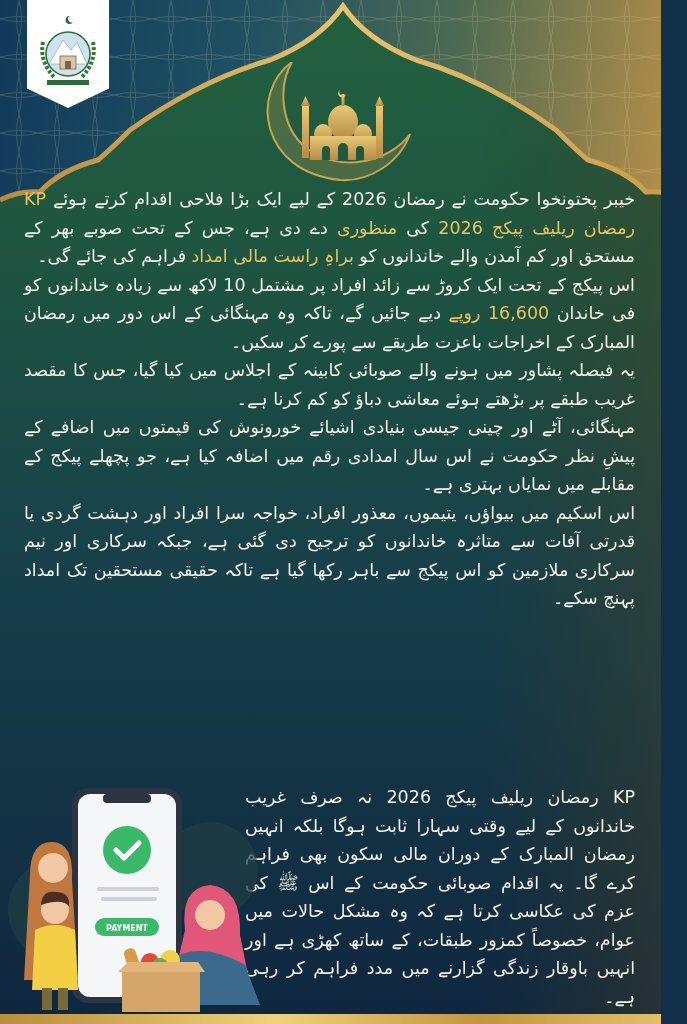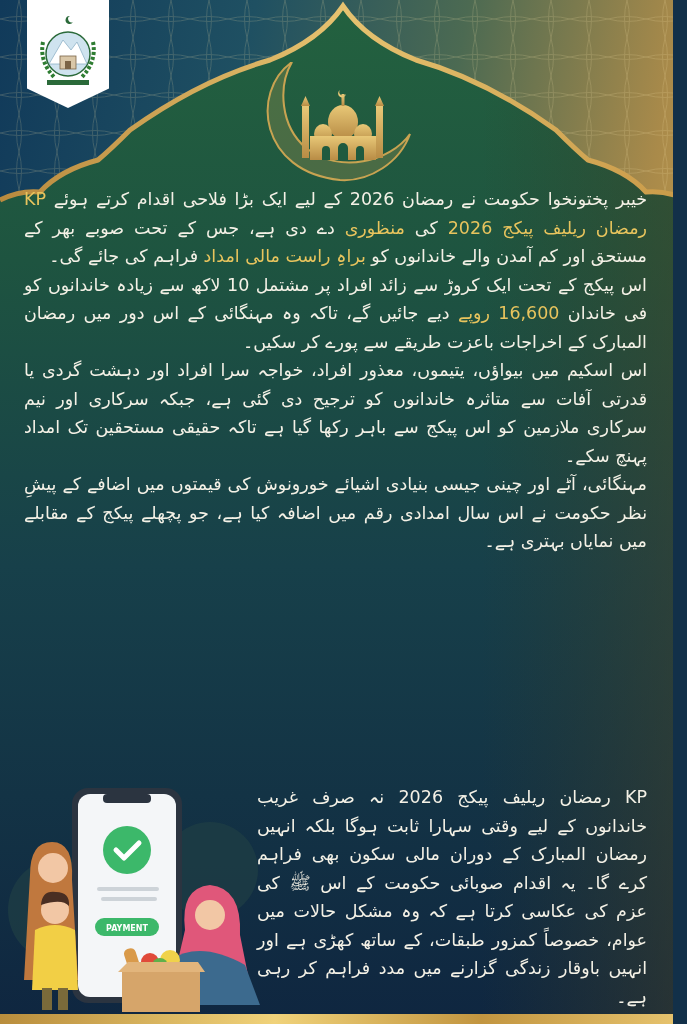--- a/index.html
+++ b/index.html
@@ -5,7 +5,7 @@
   html, body { margin:0; padding:0; }
   body { width:687px; height:1024px; overflow:hidden; background:#123049; font-family:"DejaVu Sans", sans-serif; }
   .poster { position:relative; width:661px; height:1024px; overflow:hidden;
-    background: linear-gradient(100deg, #113a5a 0%, #1f5062 30%, #4c6a52 55%, #a98a4a 80%, #d9a94c 100%); padding-left: 12px; }
+    background: linear-gradient(100deg, #113a5a 0%, #1f5062 30%, #4c6a52 55%, #a98a4a 80%, #d9a94c 100%); }
   .pattern { position:absolute; left:0; top:0; width:687px; height:240px; opacity:0.18; }
   .panel { position:absolute; left:0; top:0; width:687px; height:1024px; }
   .logo-banner { position:absolute; left:27px; top:0; width:82px; height:108px; background:#fff;

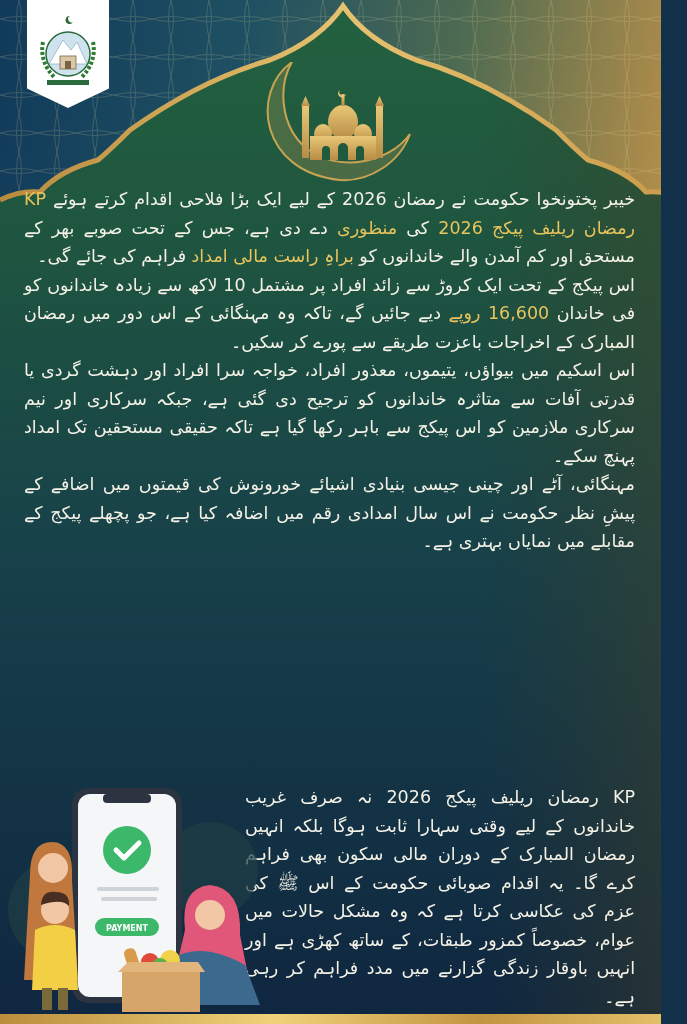--- a/index.html
+++ b/index.html
@@ -97,6 +97,7 @@
   <div class="content">
     <p><span>خیبر پختونخوا حکومت نے رمضان 2026 کے لیے ایک بڑا فلاحی اقدام کرتے ہوئے </span><span class="hl">KP رمضان ریلیف پیکج 2026</span><span> کی </span><span class="hl">منظوری</span><span> دے دی ہے، جس کے تحت صوبے بھر کے مستحق اور کم آمدن والے خاندانوں کو </span><span class="hl">براہِ راست مالی امداد</span><span> فراہم کی جائے گی۔</span></p>
     <p><span>اس پیکج کے تحت ایک کروڑ سے زائد افراد پر مشتمل 10 لاکھ سے زیادہ خاندانوں کو فی خاندان </span><span class="hl">16,600 روپے</span><span> دیے جائیں گے، تاکہ وہ مہنگائی کے اس دور میں رمضان المبارک کے اخراجات باعزت طریقے سے پورے کر سکیں۔</span></p>
+    <p>یہ فیصلہ پشاور میں ہونے والے صوبائی کابینہ کے اجلاس میں کیا گیا، جس کا مقصد غریب طبقے پر بڑھتے ہوئے معاشی دباؤ کو کم کرنا ہے۔</p>
     <p>اس اسکیم میں بیواؤں، یتیموں، معذور افراد، خواجہ سرا افراد اور دہشت گردی یا قدرتی آفات سے متاثرہ خاندانوں کو ترجیح دی گئی ہے، جبکہ سرکاری اور نیم سرکاری ملازمین کو اس پیکج سے باہر رکھا گیا ہے تاکہ حقیقی مستحقین تک امداد پہنچ سکے۔</p>
     <p>مہنگائی، آٹے اور چینی جیسی بنیادی اشیائے خورونوش کی قیمتوں میں اضافے کے پیشِ نظر حکومت نے اس سال امدادی رقم میں اضافہ کیا ہے، جو پچھلے پیکج کے مقابلے میں نمایاں بہتری ہے۔</p>
     <p class="last">KP رمضان ریلیف پیکج 2026 نہ صرف غریب خاندانوں کے لیے وقتی سہارا ثابت ہوگا بلکہ انہیں رمضان المبارک کے دوران مالی سکون بھی فراہم کرے گا۔ یہ اقدام صوبائی حکومت کے اس ﷺ کی عزم کی عکاسی کرتا ہے کہ وہ مشکل حالات میں عوام، خصوصاً کمزور طبقات، کے ساتھ کھڑی ہے اور انہیں باوقار زندگی گزارنے میں مدد فراہم کر رہی ہے۔</p>

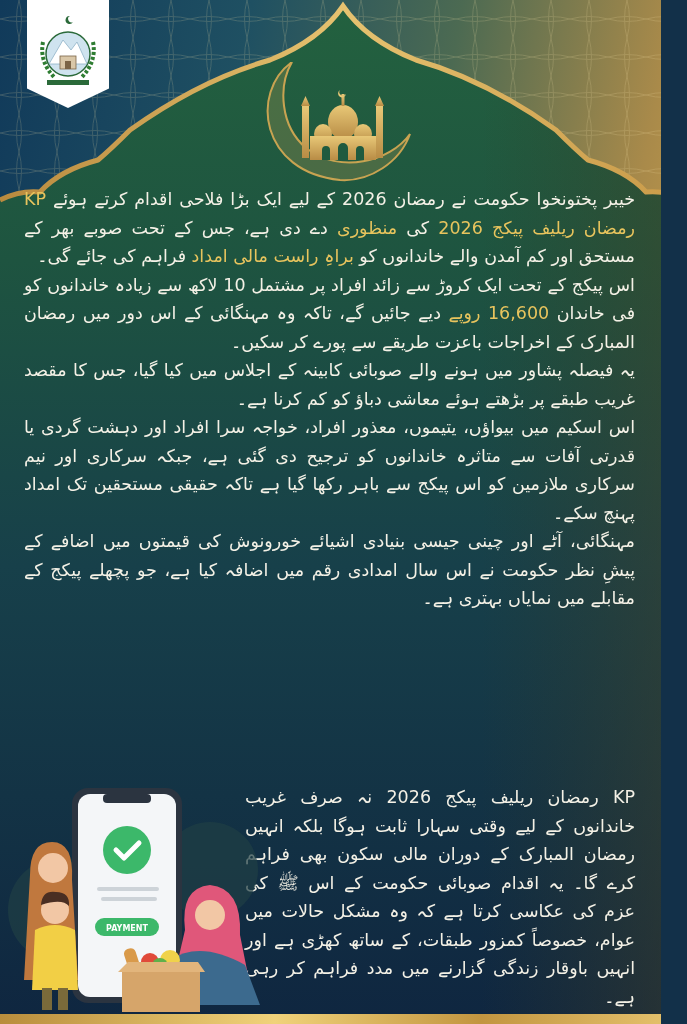--- a/index.html
+++ b/index.html
@@ -98,8 +98,8 @@
     <p><span>خیبر پختونخوا حکومت نے رمضان 2026 کے لیے ایک بڑا فلاحی اقدام کرتے ہوئے </span><span class="hl">KP رمضان ریلیف پیکج 2026</span><span> کی </span><span class="hl">منظوری</span><span> دے دی ہے، جس کے تحت صوبے بھر کے مستحق اور کم آمدن والے خاندانوں کو </span><span class="hl">براہِ راست مالی امداد</span><span> فراہم کی جائے گی۔</span></p>
     <p><span>اس پیکج کے تحت ایک کروڑ سے زائد افراد پر مشتمل 10 لاکھ سے زیادہ خاندانوں کو فی خاندان </span><span class="hl">16,600 روپے</span><span> دیے جائیں گے، تاکہ وہ مہنگائی کے اس دور میں رمضان المبارک کے اخراجات باعزت طریقے سے پورے کر سکیں۔</span></p>
     <p>یہ فیصلہ پشاور میں ہونے والے صوبائی کابینہ کے اجلاس میں کیا گیا، جس کا مقصد غریب طبقے پر بڑھتے ہوئے معاشی دباؤ کو کم کرنا ہے۔</p>
+    <p>مہنگائی، آٹے اور چینی جیسی بنیادی اشیائے خورونوش کی قیمتوں میں اضافے کے پیشِ نظر حکومت نے اس سال امدادی رقم میں اضافہ کیا ہے، جو پچھلے پیکج کے مقابلے میں نمایاں بہتری ہے۔</p>
     <p>اس اسکیم میں بیواؤں، یتیموں، معذور افراد، خواجہ سرا افراد اور دہشت گردی یا قدرتی آفات سے متاثرہ خاندانوں کو ترجیح دی گئی ہے، جبکہ سرکاری اور نیم سرکاری ملازمین کو اس پیکج سے باہر رکھا گیا ہے تاکہ حقیقی مستحقین تک امداد پہنچ سکے۔</p>
-    <p>مہنگائی، آٹے اور چینی جیسی بنیادی اشیائے خورونوش کی قیمتوں میں اضافے کے پیشِ نظر حکومت نے اس سال امدادی رقم میں اضافہ کیا ہے، جو پچھلے پیکج کے مقابلے میں نمایاں بہتری ہے۔</p>
     <p class="last">KP رمضان ریلیف پیکج 2026 نہ صرف غریب خاندانوں کے لیے وقتی سہارا ثابت ہوگا بلکہ انہیں رمضان المبارک کے دوران مالی سکون بھی فراہم کرے گا۔ یہ اقدام صوبائی حکومت کے اس ﷺ کی عزم کی عکاسی کرتا ہے کہ وہ مشکل حالات میں عوام، خصوصاً کمزور طبقات، کے ساتھ کھڑی ہے اور انہیں باوقار زندگی گزارنے میں مدد فراہم کر رہی ہے۔</p>
   </div>
 

